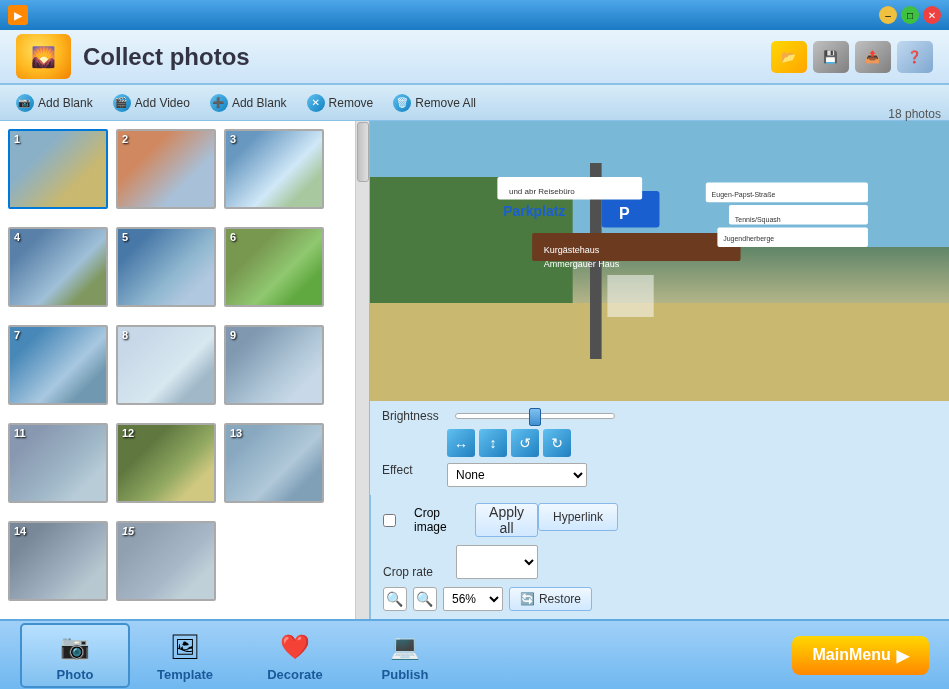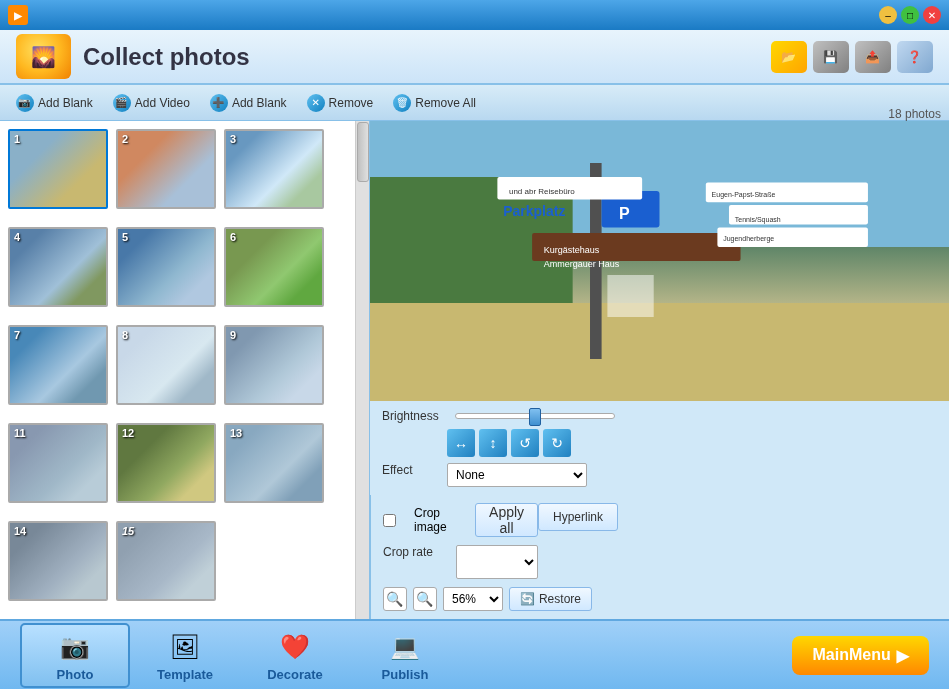--- a/index.html
+++ b/index.html
@@ -209,7 +209,7 @@
       color: #333;
       align-self: flex-start;
     }
-    .crop-rate-row { display: flex; align-items: flex-start; gap: 8px; }
+    .crop-rate-row { display: flex; align-items: flex-end; gap: 8px; }
     .crop-rate-label { font-size: 12px; color: #333; width: 65px; }
     .crop-rate-select {
       flex: 1;

